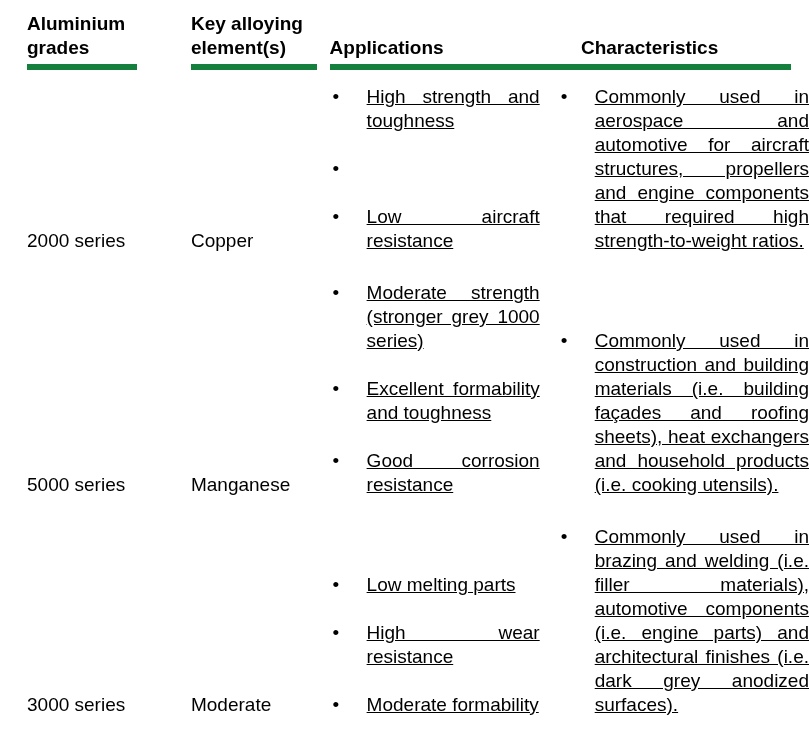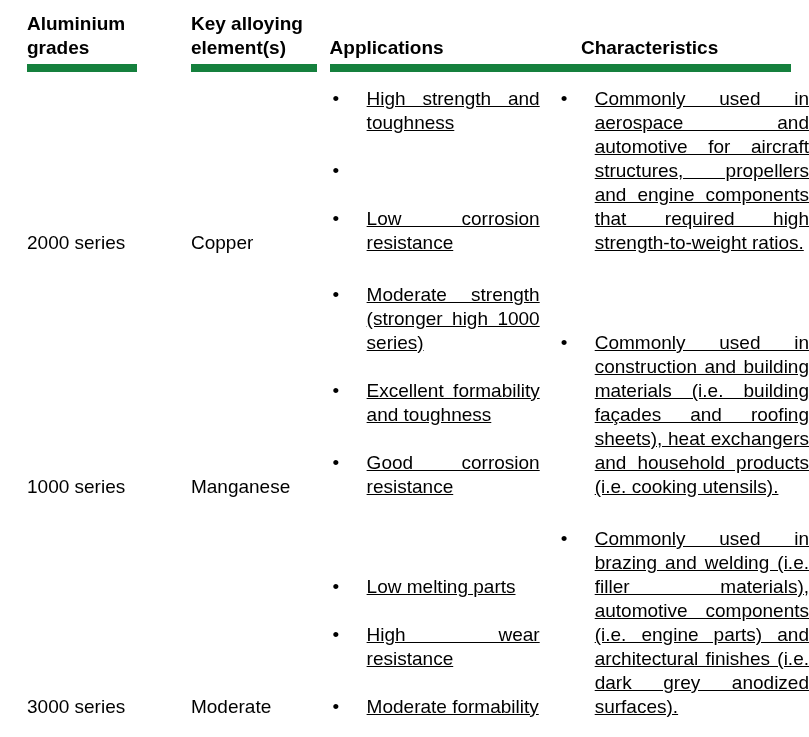--- a/index.html
+++ b/index.html
@@ -49,7 +49,7 @@
     flex-direction: column;
     justify-content: flex-end;
     font-weight: bold;
-    border-bottom: 8px solid #15803d;
+    border-bottom: 6px solid #15803d;
     padding-bottom: 4px;
   }
   .bullet-item {

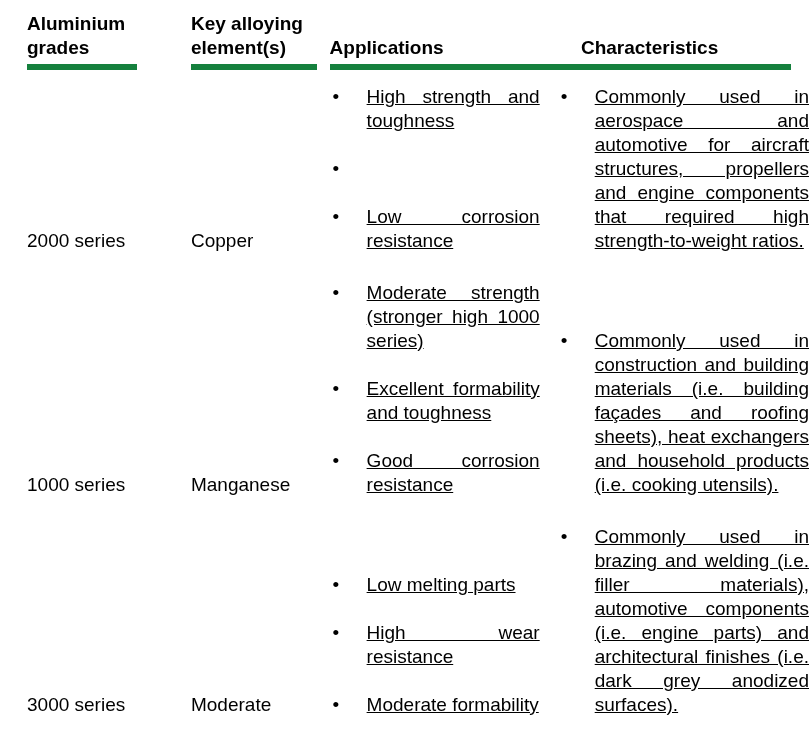--- a/index.html
+++ b/index.html
@@ -110,7 +110,7 @@
         </div>
         <div class="bullet-item">
           <span class="bullet">•</span>
-          <span class="btext">Low corrosion resistance</span>
+          <span class="btext">Low aircraft resistance</span>
         </div>
       </div>
       <div class="cell col-app">

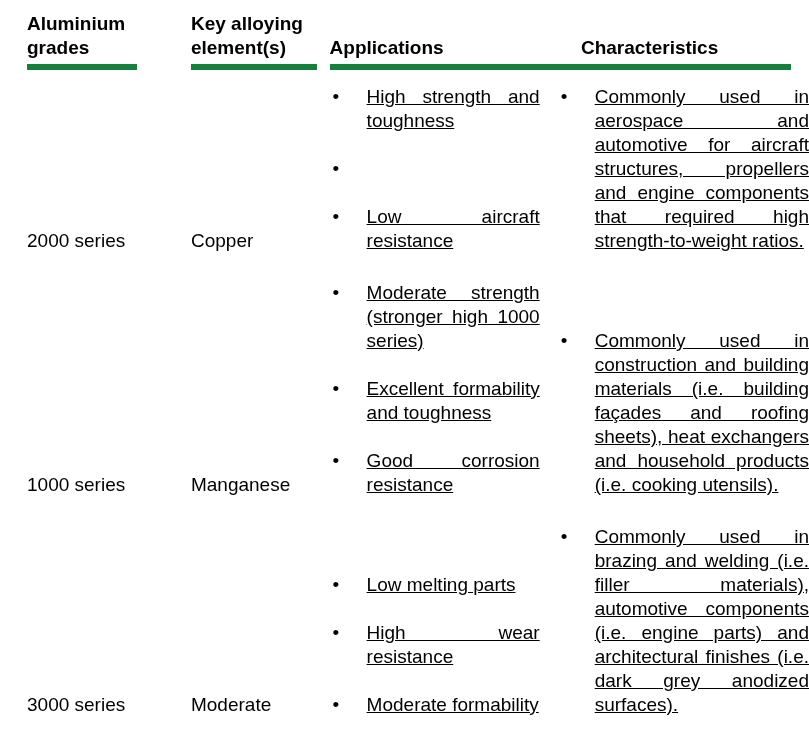--- a/index.html
+++ b/index.html
@@ -131,7 +131,7 @@
       <div class="cell col-char">
         <div class="bullet-item">
           <span class="bullet">•</span>
-          <span class="btext">Moderate strength (stronger high 1000 series)</span>
+          <span class="btext">Moderate strength (stronger grey 1000 series)</span>
         </div>
         <div class="bullet-item">
           <span class="bullet">•</span>

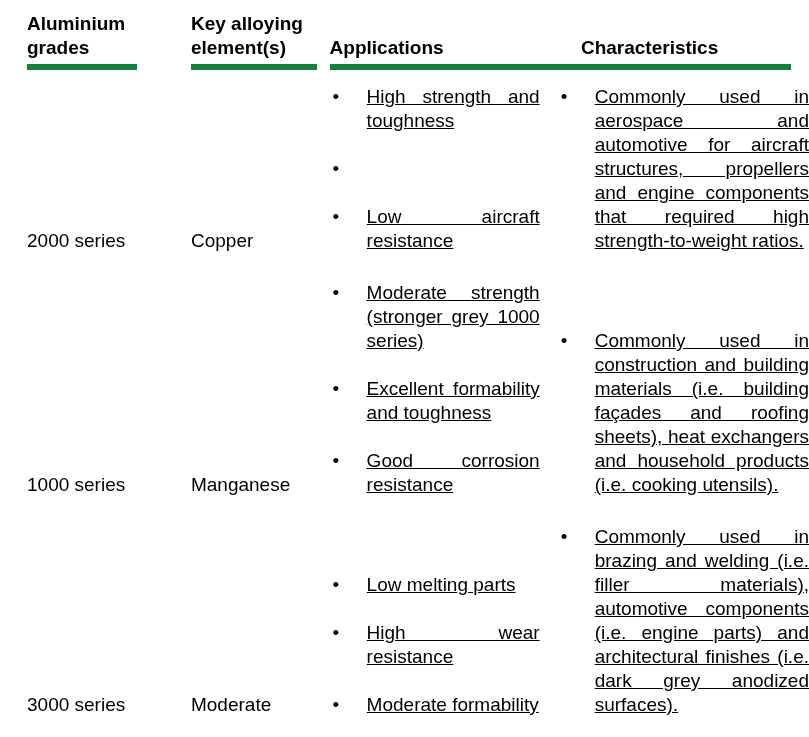--- a/index.html
+++ b/index.html
@@ -123,7 +123,7 @@
 
     <div class="row body-row">
       <div class="cell col-grade">
-        <span>1000 series</span>
+        <span>5000 series</span>
       </div>
       <div class="cell col-element">
         <span>Manganese</span>

